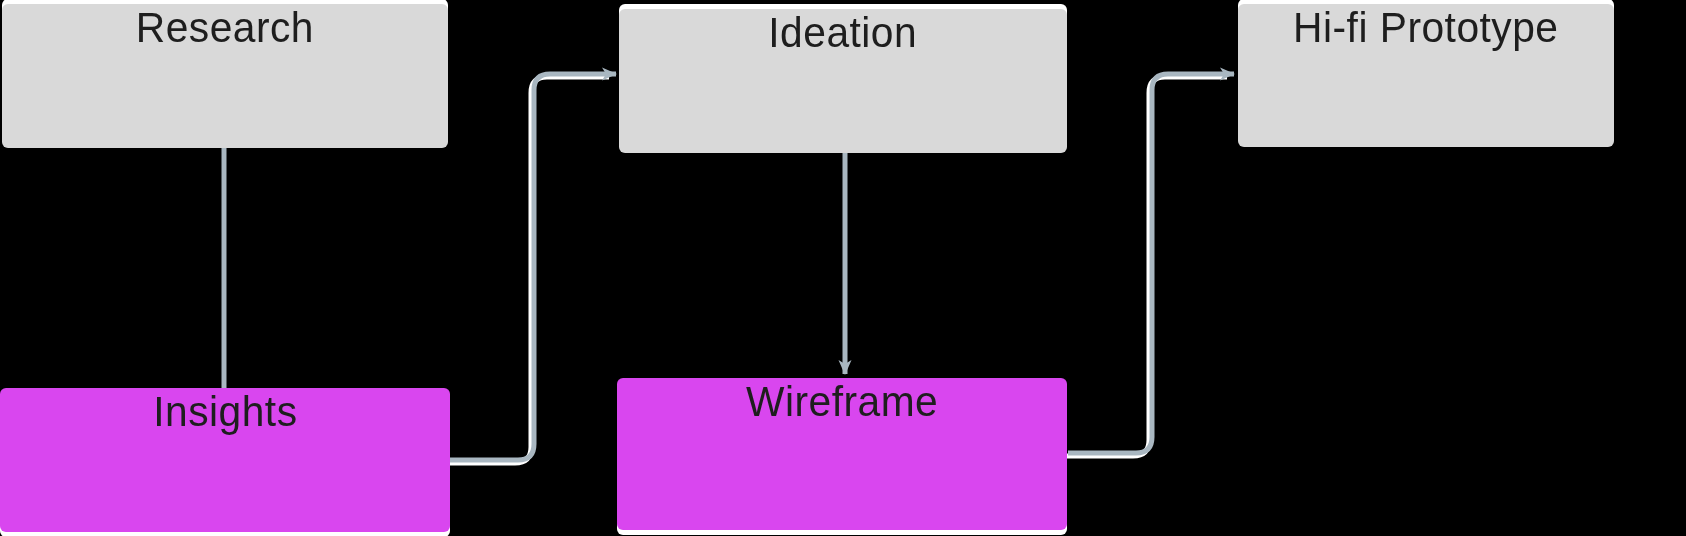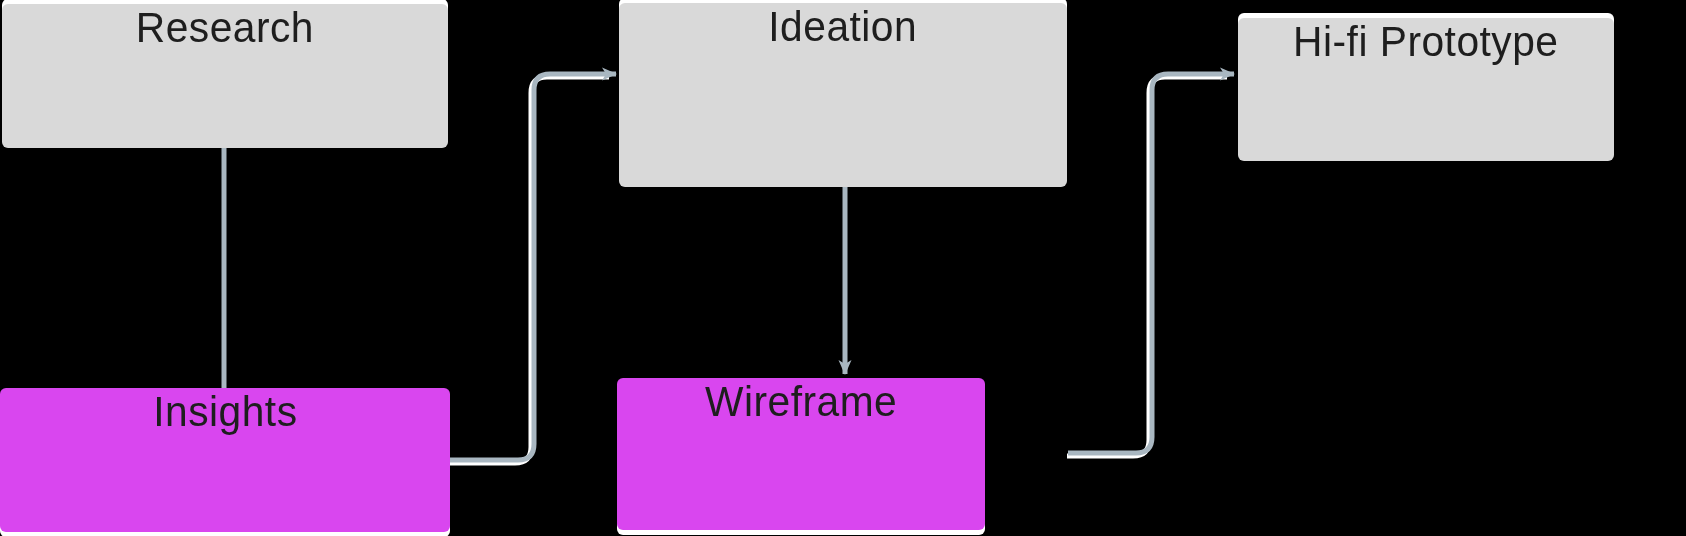--- a/index.html
+++ b/index.html
@@ -39,7 +39,7 @@
     transform: scaleX(0.97);
   }
   #node-research  { left: 2px;    top: 4px;   width: 446px; height: 144px; }
-  #node-ideation  { left: 619px;  top: 3px;   width: 448px; height: 184px; }
+  #node-ideation  { left: 619px;  top: 9px;   width: 448px; height: 144px; }
   #node-hifi      { left: 1238px; top: 18px;   width: 376px; height: 143px; }
   #node-insights  { left: 0px;    top: 388px; width: 450px; height: 144px; }
   #node-wireframe { left: 617px;  top: 378px; width: 368px; height: 152px; }

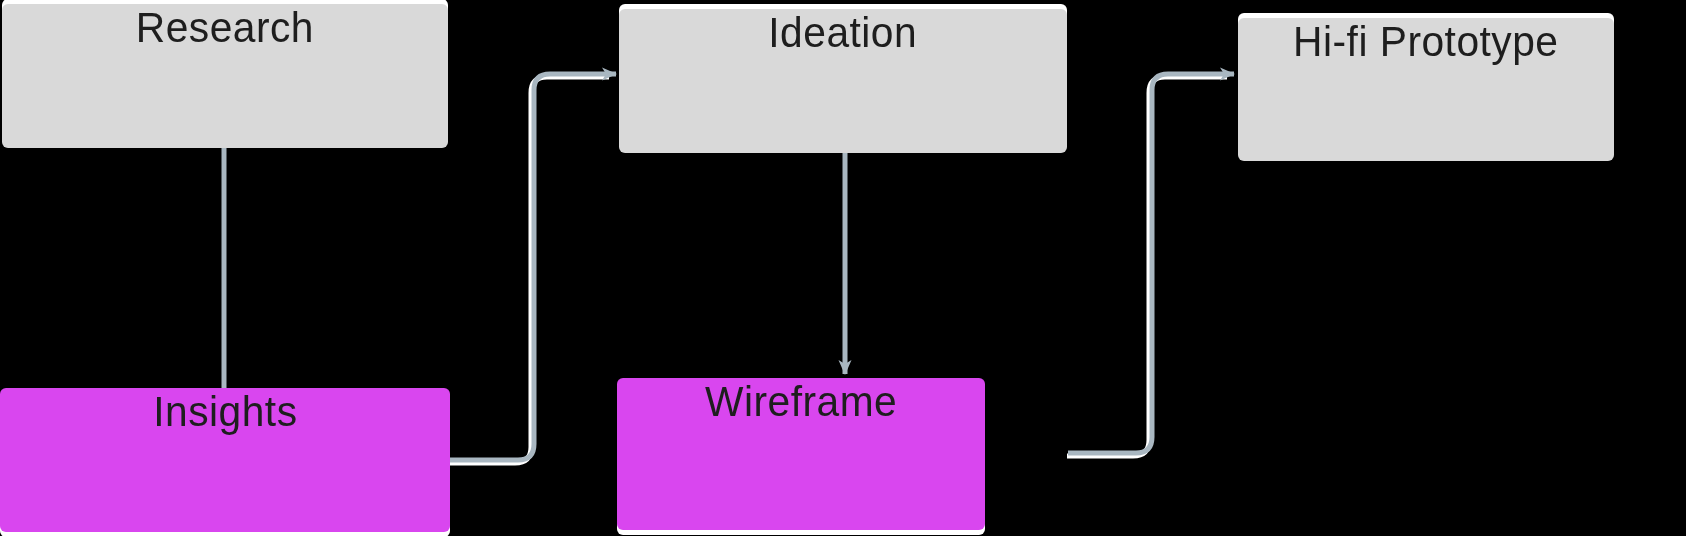--- a/index.html
+++ b/index.html
@@ -40,7 +40,7 @@
   }
   #node-research  { left: 2px;    top: 4px;   width: 446px; height: 144px; }
   #node-ideation  { left: 619px;  top: 9px;   width: 448px; height: 144px; }
-  #node-hifi      { left: 1238px; top: 18px;   width: 376px; height: 143px; }
+  #node-hifi      { left: 1238px; top: 4px;   width: 376px; height: 143px; }
   #node-insights  { left: 0px;    top: 388px; width: 450px; height: 144px; }
   #node-wireframe { left: 617px;  top: 378px; width: 368px; height: 152px; }
   .connector-layer {

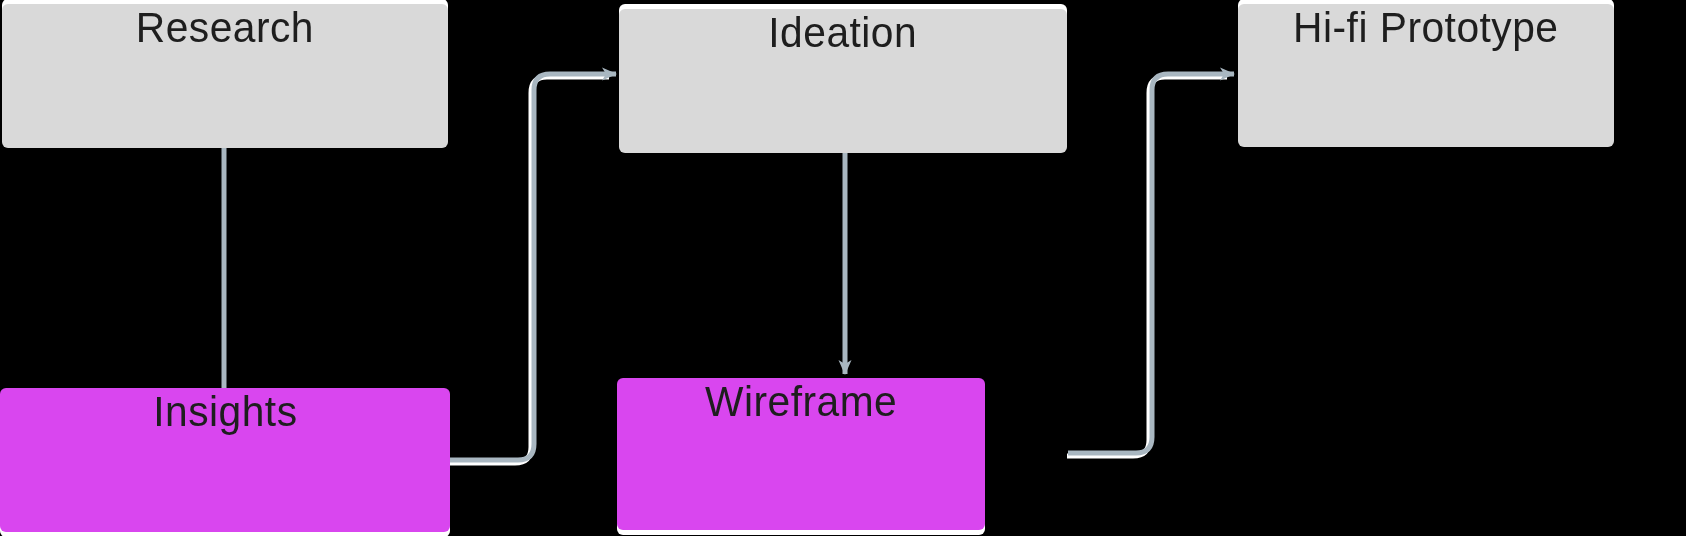--- a/index.html
+++ b/index.html
@@ -42,7 +42,7 @@
   #node-ideation  { left: 619px;  top: 9px;   width: 448px; height: 144px; }
   #node-hifi      { left: 1238px; top: 4px;   width: 376px; height: 143px; }
   #node-insights  { left: 0px;    top: 388px; width: 450px; height: 144px; }
-  #node-wireframe { left: 617px;  top: 378px; width: 368px; height: 152px; }
+  #node-wireframe { left: 617px;  top: 378px; width: 450px; height: 152px; }
   .connector-layer {
     position: absolute;
     left: 0; top: 0;

